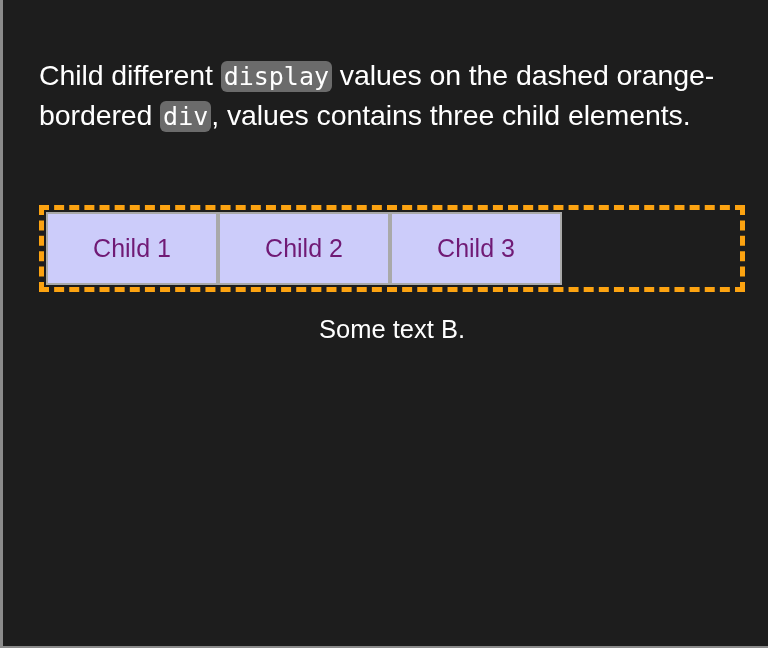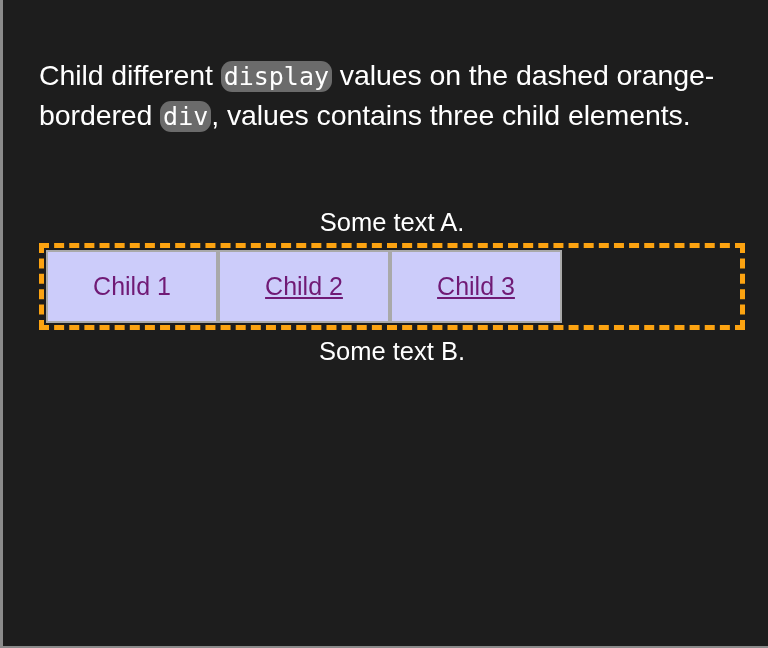--- a/index.html
+++ b/index.html
@@ -54,7 +54,7 @@
     background: #6b6b6b;
     color: #ffffff;
     padding: 1px 3px;
-    border-radius: 11px;
+    border-radius: 6px;
     letter-spacing: 0;
   }
 

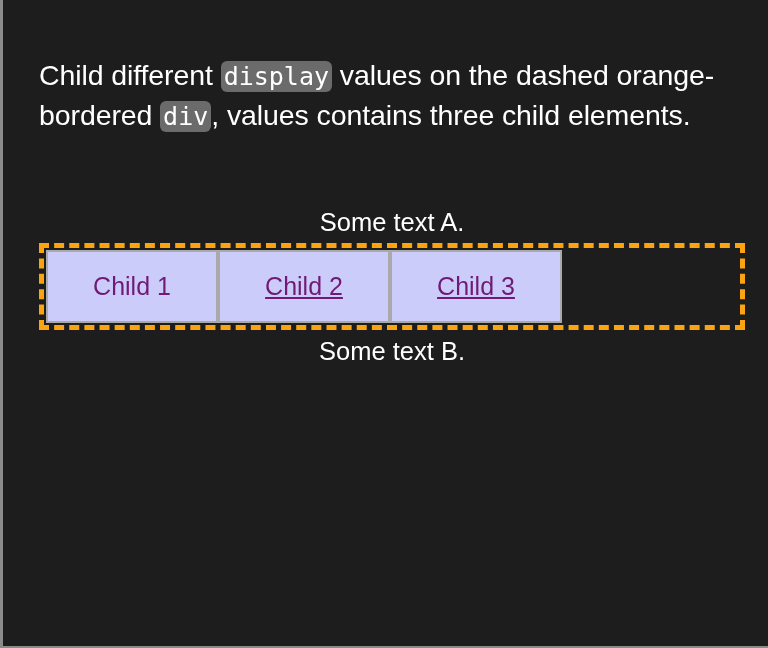--- a/index.html
+++ b/index.html
@@ -113,7 +113,6 @@
 
     <div id="demo-wrap">
 
-      <div class="stray-text" id="text-a">Some text A.</div>
 
       <div id="dashed-box">
         <div class="child">Child 1</div><div class="child">Child 2</div><div class="child">Child 3</div>

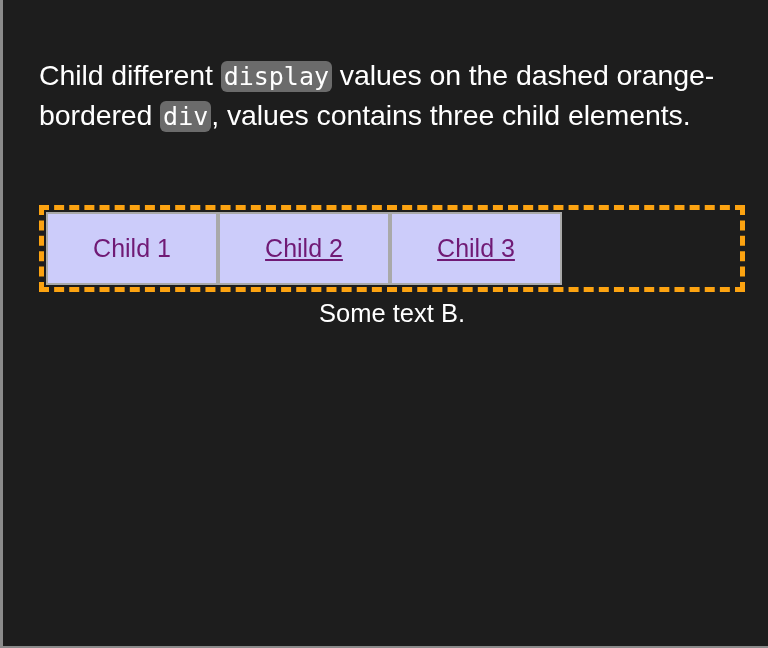--- a/index.html
+++ b/index.html
@@ -101,7 +101,7 @@
     vertical-align: top;
     font-family: "Liberation Sans", "DejaVu Sans", sans-serif;
   }
-  .child + .child { margin-left: 0; text-decoration: underline; }
+  .child + .child { margin-left: 0; }
 </style>
 </head>
 <body>

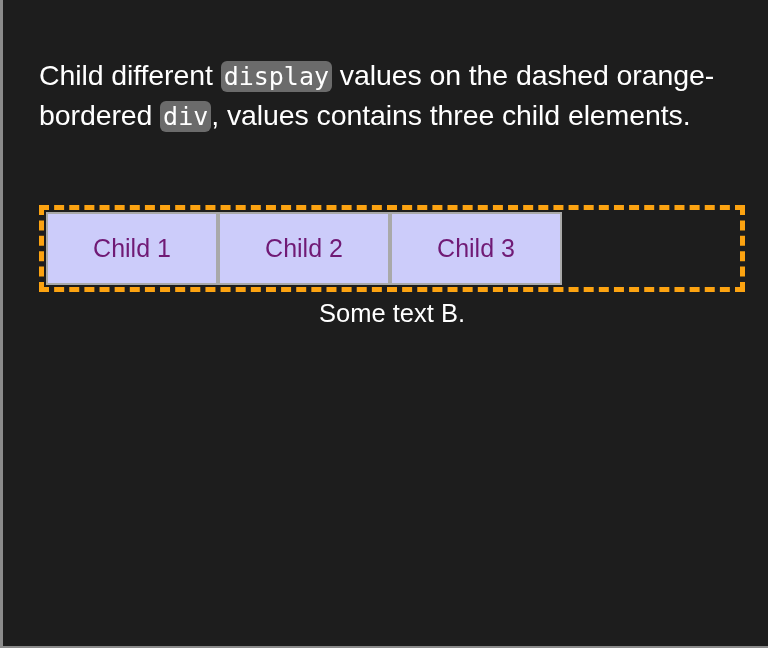--- a/index.html
+++ b/index.html
@@ -74,7 +74,7 @@
     white-space: nowrap;
   }
   #text-a { margin-bottom: 4px; }
-  #text-b { margin-top: 4px; }
+  #text-b { margin-top: 20px; }
 
   #dashed-box {
     box-sizing: border-box;

